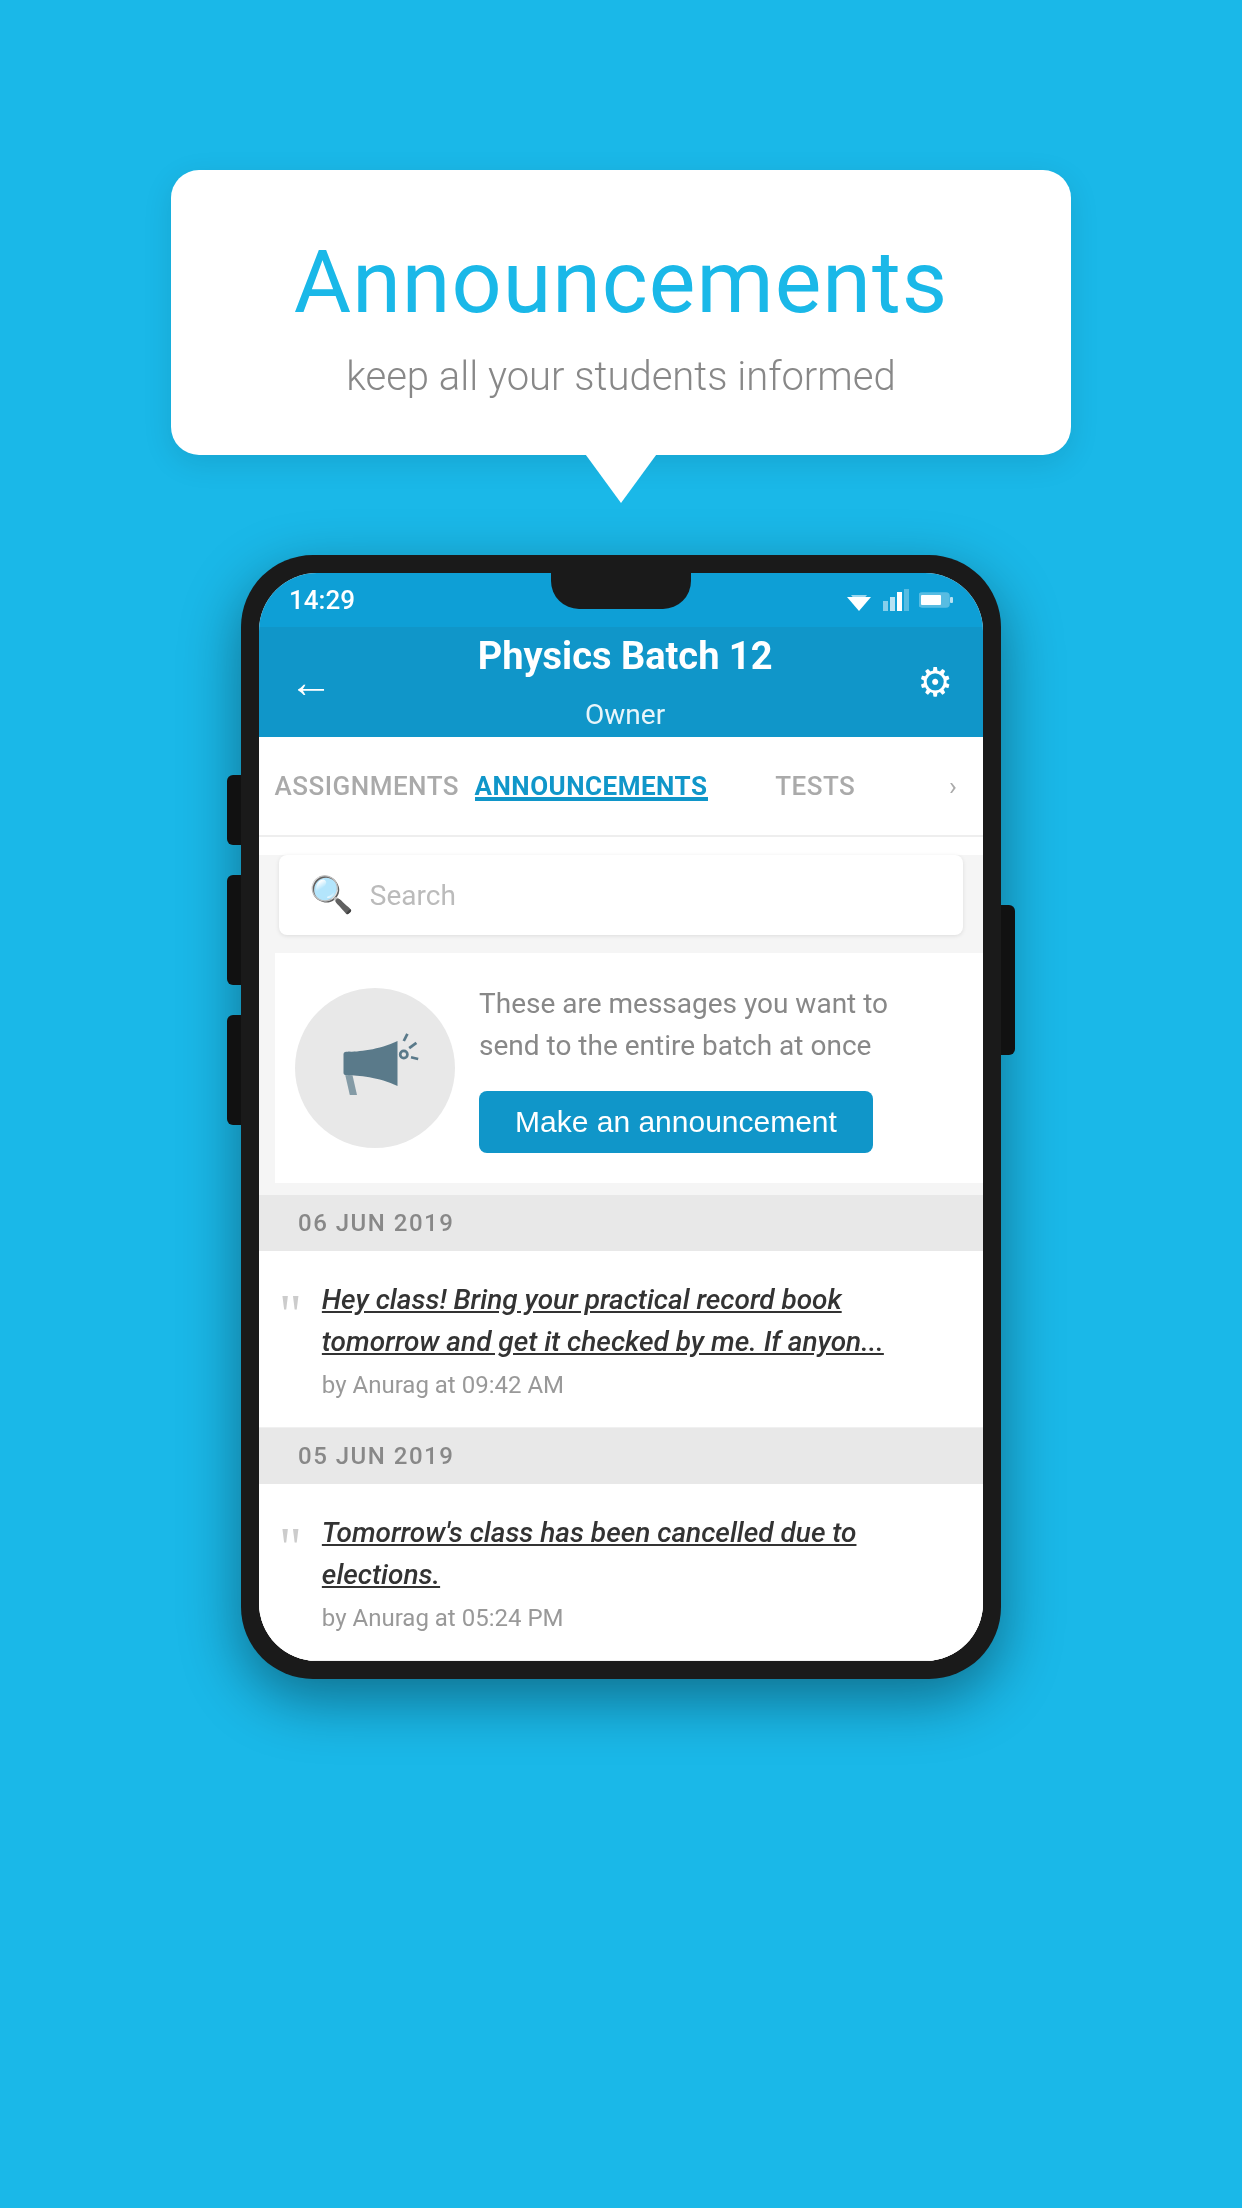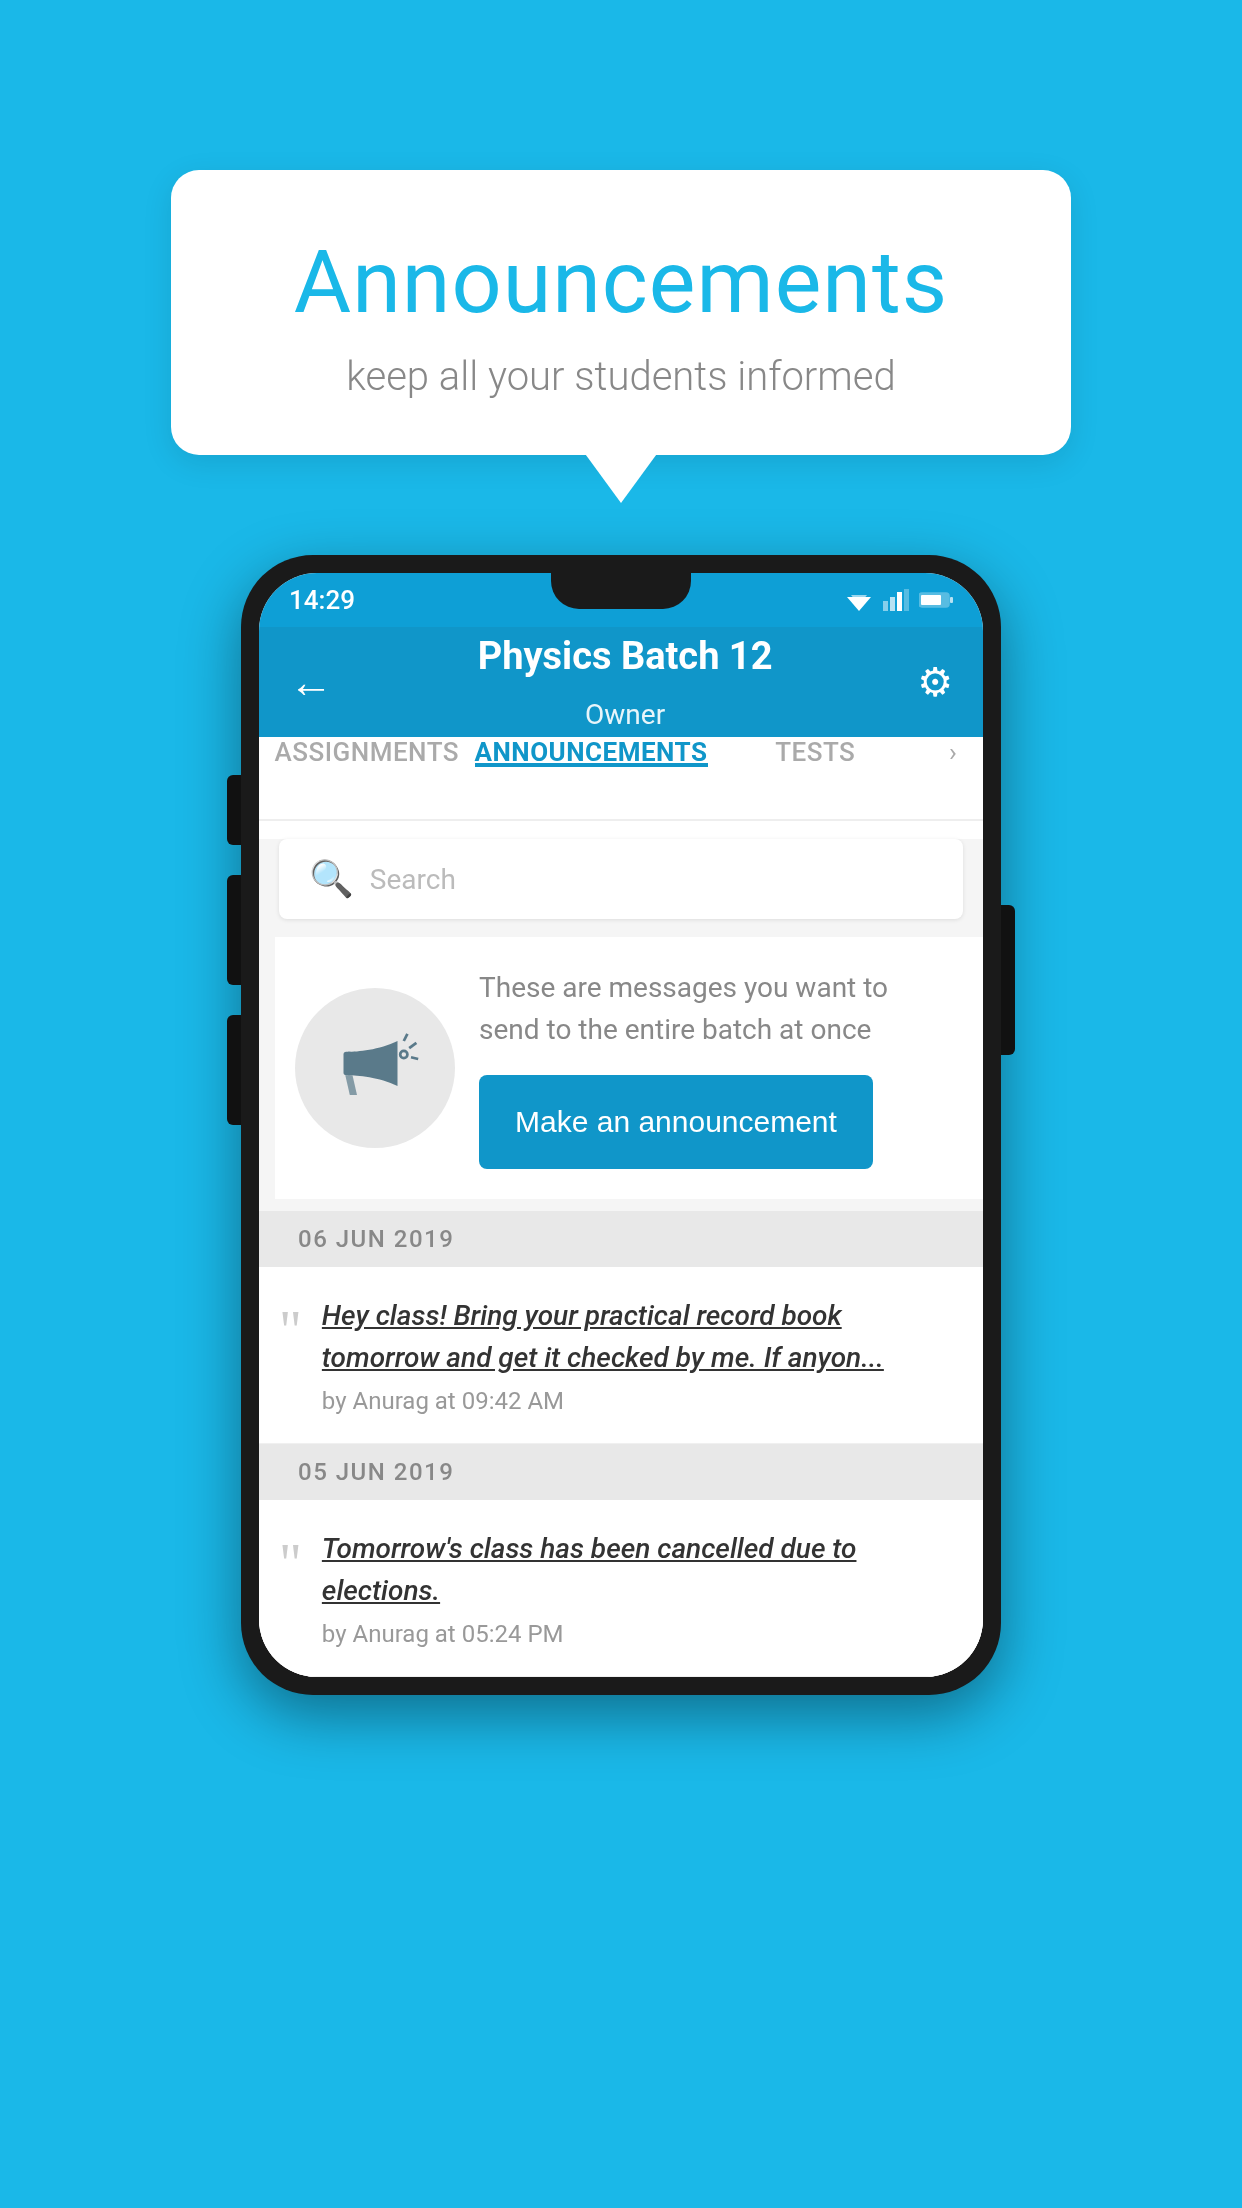--- a/index.html
+++ b/index.html
@@ -150,8 +150,8 @@
       background: white;
       display: flex;
       border-bottom: 2px solid #eee;
-      height: 84px;
-      align-items: flex-start;
+      height: 100px;
+      align-items: center;
     }
     .tab {
       flex: 1;

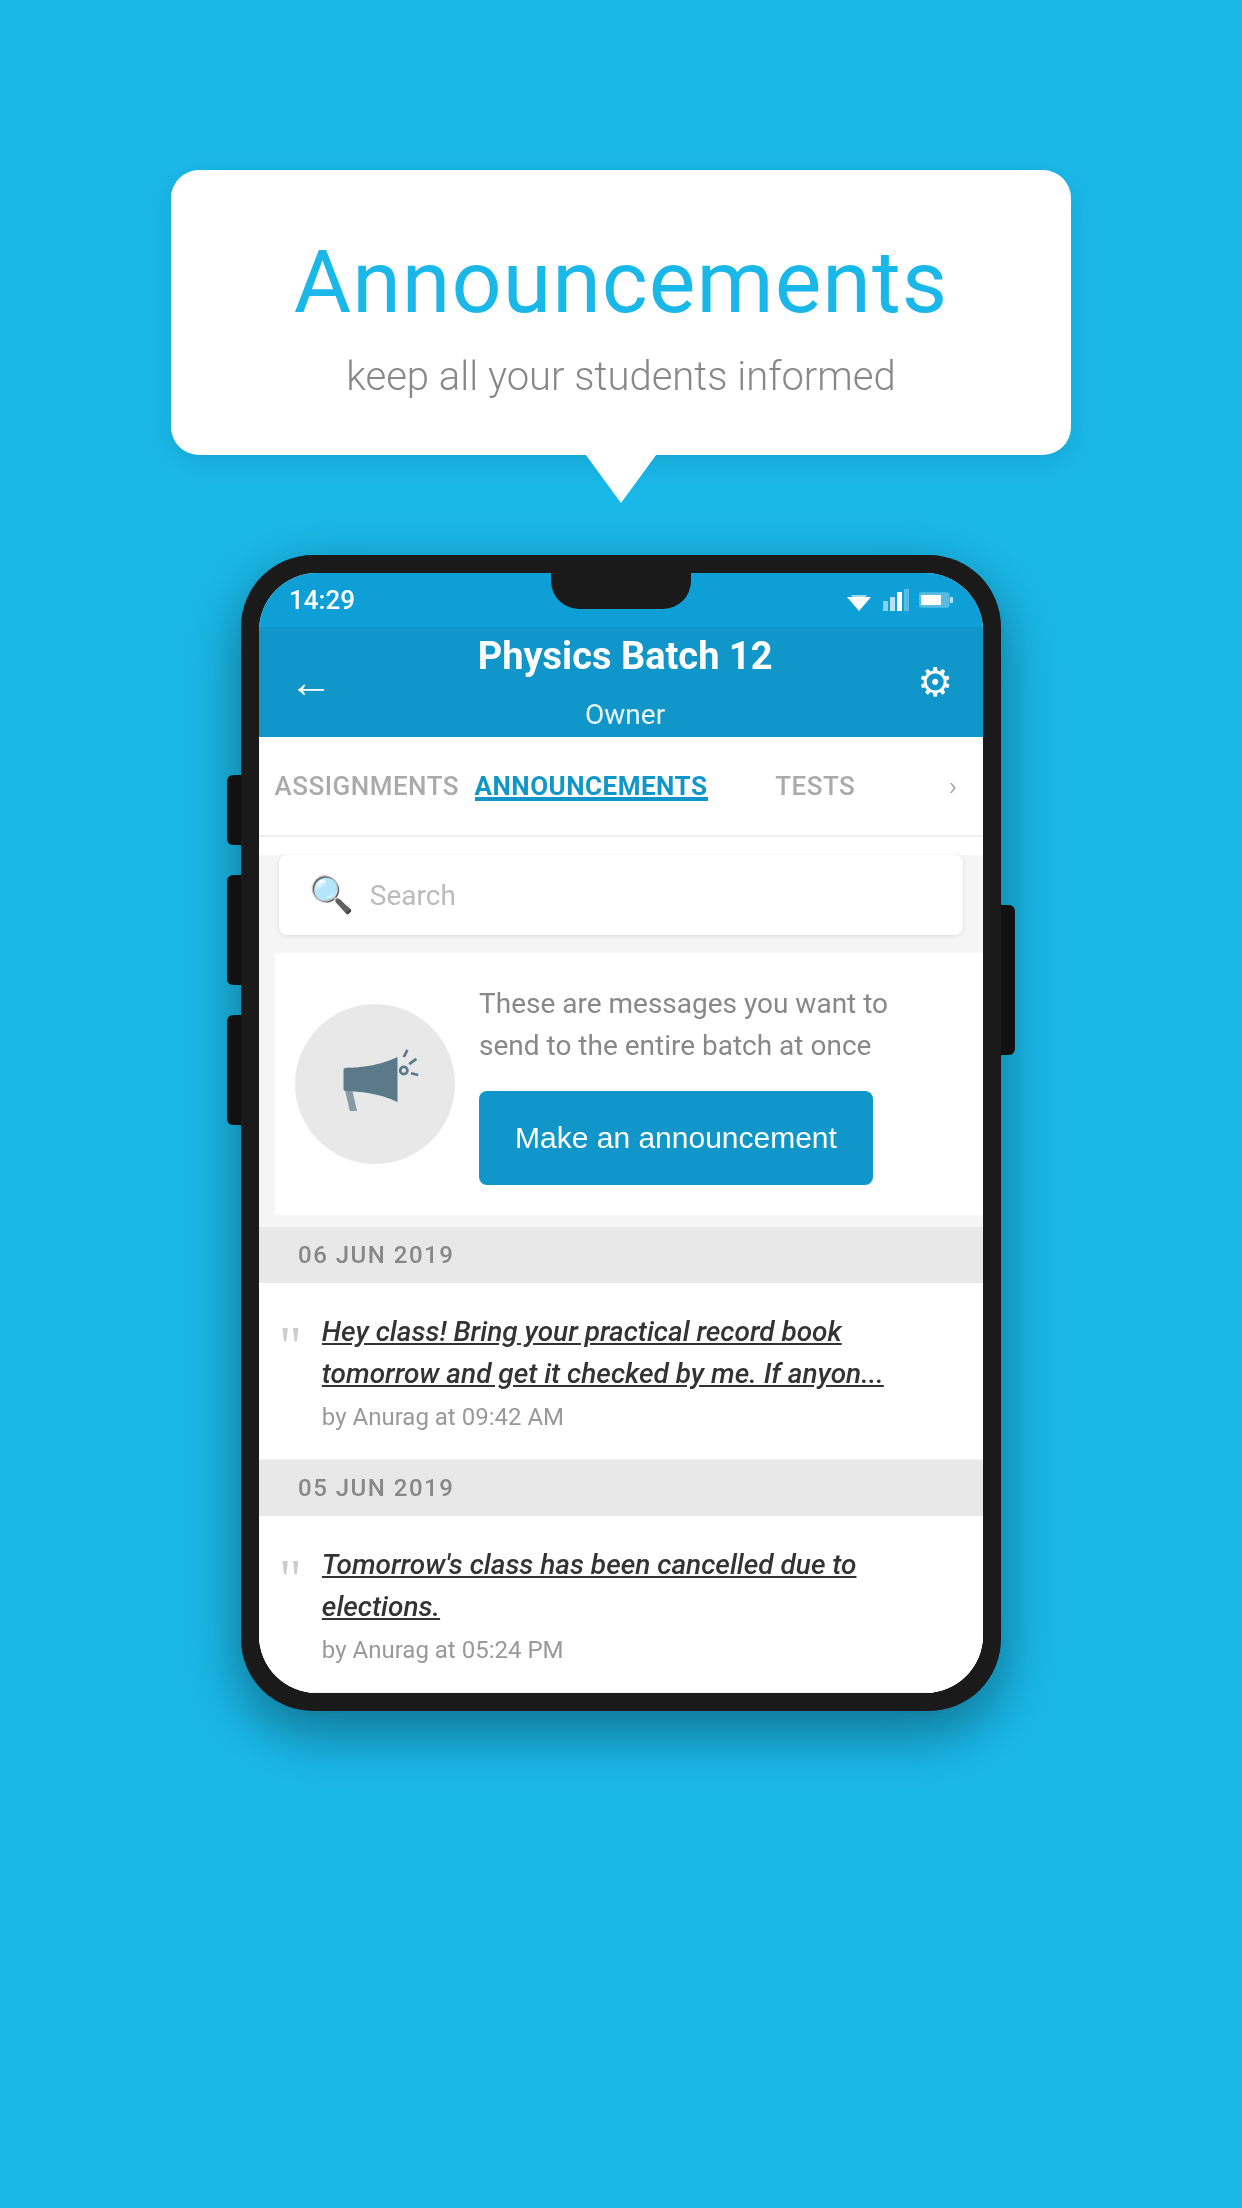--- a/index.html
+++ b/index.html
@@ -254,7 +254,7 @@
       color: white;
       border: none;
       border-radius: 8px;
-      padding: 30px 36px;
+      padding: 14px 36px;
       font-size: 30px;
       cursor: pointer;
       font-weight: 500;

